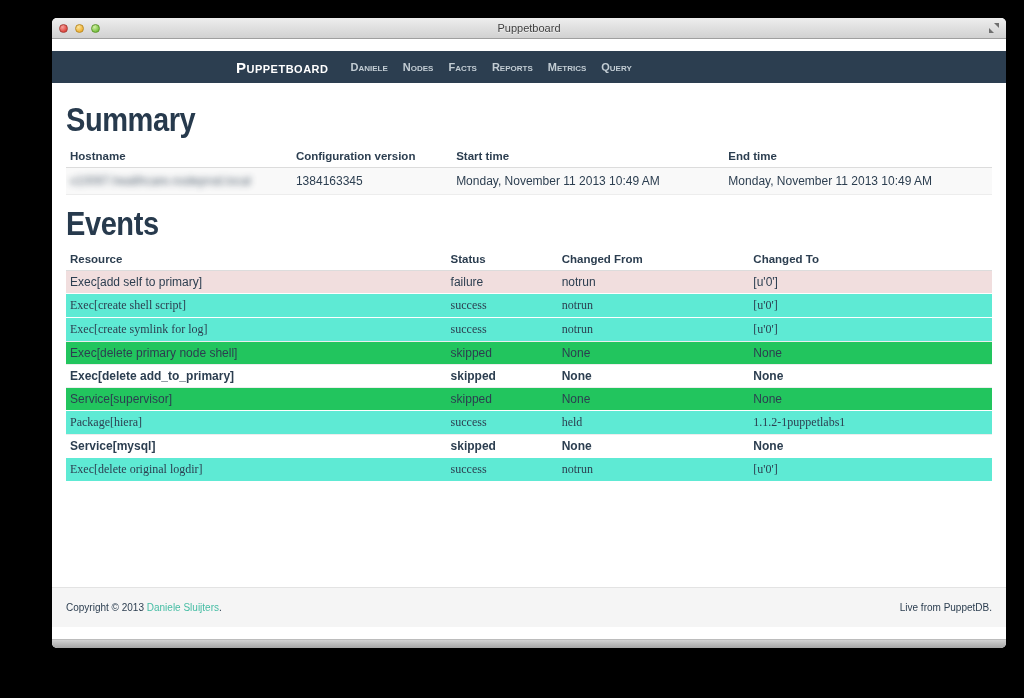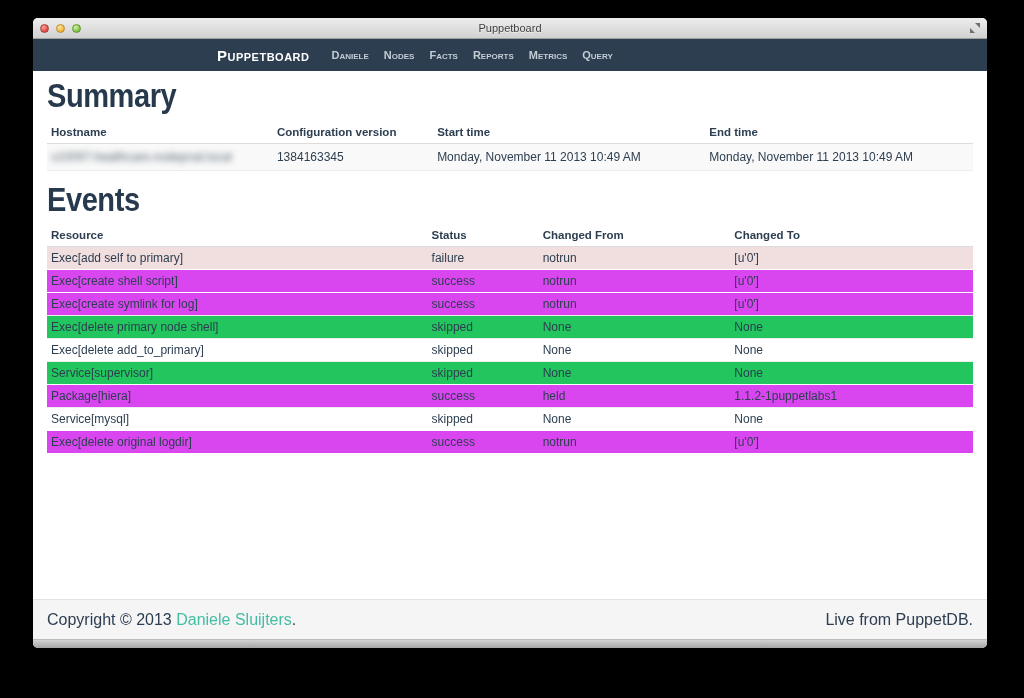--- a/index.html
+++ b/index.html
@@ -8,10 +8,10 @@
     font-family:"Liberation Sans", sans-serif; overflow:hidden;
   }
   .window {
-    position:absolute; left:33px; top:18px; width:954px; height:630px;
+    position:absolute; left:52px; top:18px; width:954px; height:630px;
     border-radius:5px; overflow:hidden; background:#fff;
     box-shadow:0 14px 40px rgba(0,0,0,0.65);
-    display:flex; flex-direction:column;
+    display:flex; flex-direction:column;gap:12px;
   }
   
   .titlebar {

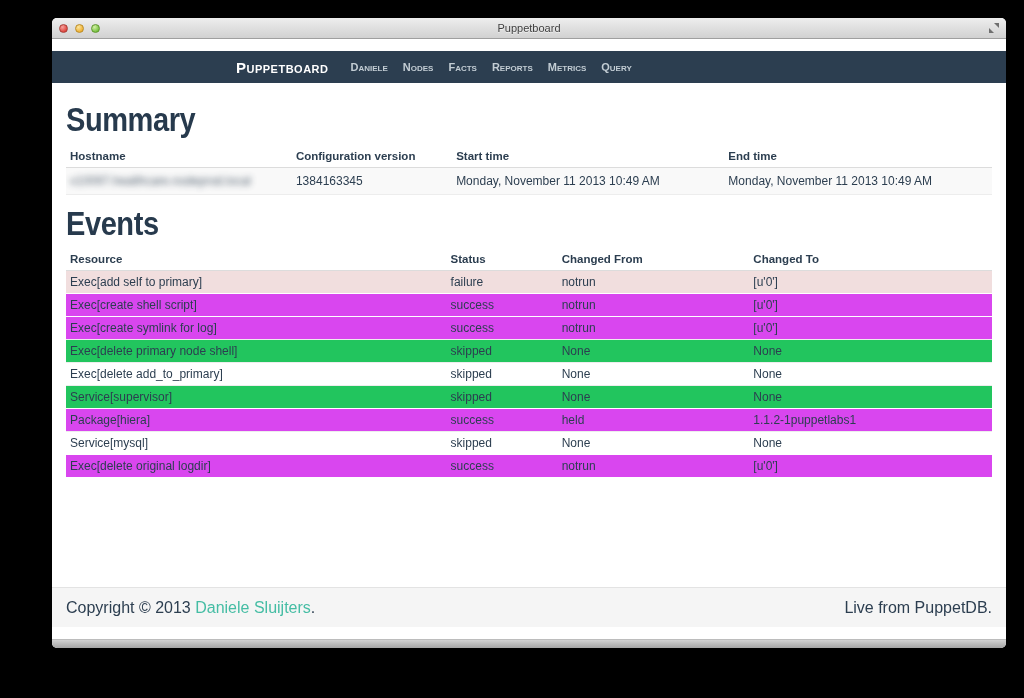--- a/index.html
+++ b/index.html
@@ -67,7 +67,7 @@
   td { font-size:12px; padding:4px 4px; border-top:1px solid #ededed; overflow:hidden; white-space:nowrap; }
   .summary-table td { padding:6px 4px; background:#f9f9f9; border-bottom:1px solid #ededed; }
   .events-table tr.failure td { background:#f1dede; border-top-color:rgba(255,255,255,0.65);margin-top:37px; }
-  .events-table tr.success td { background:#d946ef; border-top-color:rgba(255,255,255,0.65); }
+  .events-table tr.success td { background:#5eead4; border-top-color:rgba(255,255,255,0.65);font-family:Liberation Serif, serif; }
   .events-table tr.striped td { background:#22c55e; }
   .events-table tr.plain td   { background:#ffffff; }
   .blurred { filter:blur(3px); opacity:0.8; user-select:none; }

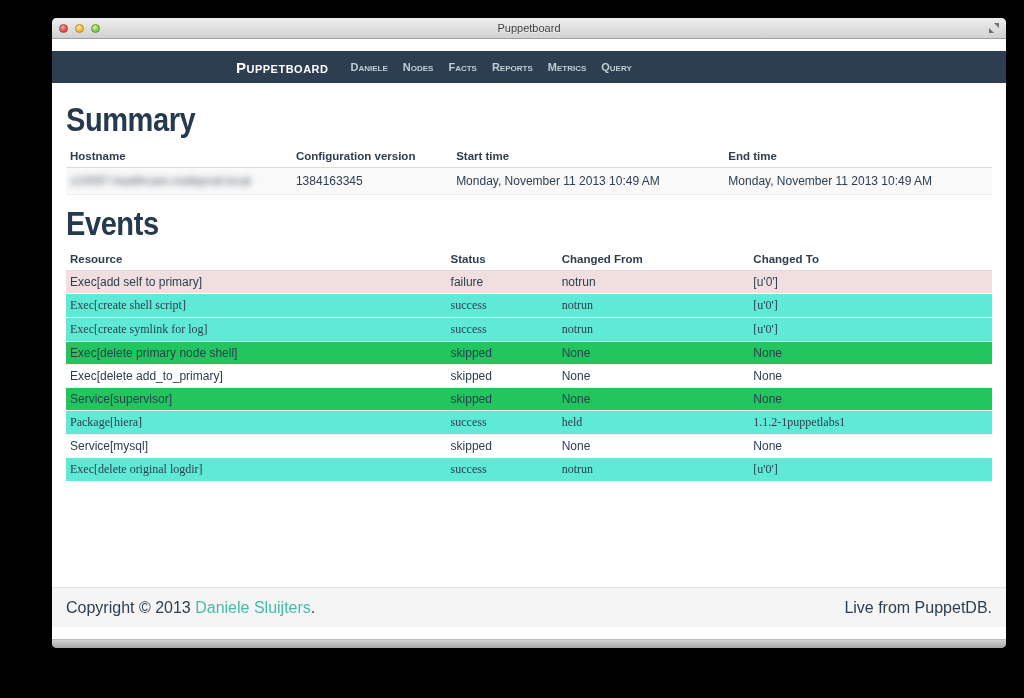--- a/index.html
+++ b/index.html
@@ -69,7 +69,7 @@
   .events-table tr.failure td { background:#f1dede; border-top-color:rgba(255,255,255,0.65);margin-top:37px; }
   .events-table tr.success td { background:#5eead4; border-top-color:rgba(255,255,255,0.65);font-family:Liberation Serif, serif; }
   .events-table tr.striped td { background:#22c55e; }
-  .events-table tr.plain td   { background:#ffffff; }
+  .events-table tr.plain td   { background:#ffffff;font-weight:bold; }
   .blurred { filter:blur(3px); opacity:0.8; user-select:none; }
   
   .footer {

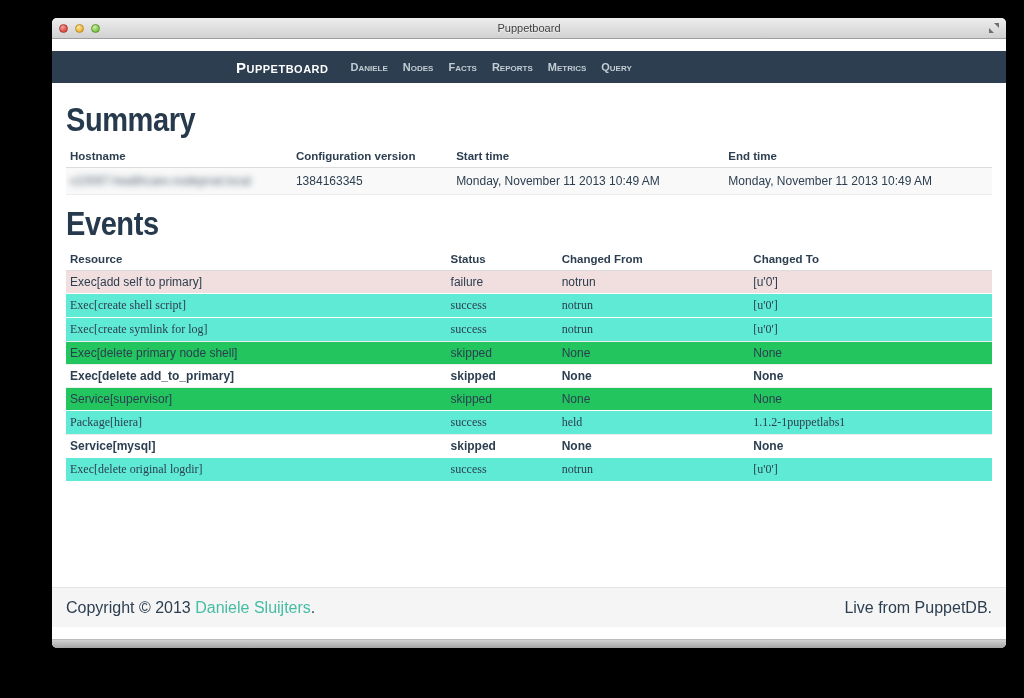--- a/index.html
+++ b/index.html
@@ -75,7 +75,7 @@
   .footer {
     flex:0 0 auto; height:39px; background:#f5f5f5; border-top:1px solid #e3e3e3;
     display:flex; align-items:center; justify-content:space-between;
-    padding:0 14px; font-size:16px; color:#2c3e50;
+    padding:0 14px; font-size:10px; color:#2c3e50;
   }
   .footer a { color:#45bda4; text-decoration:none; cursor:pointer; }
   

